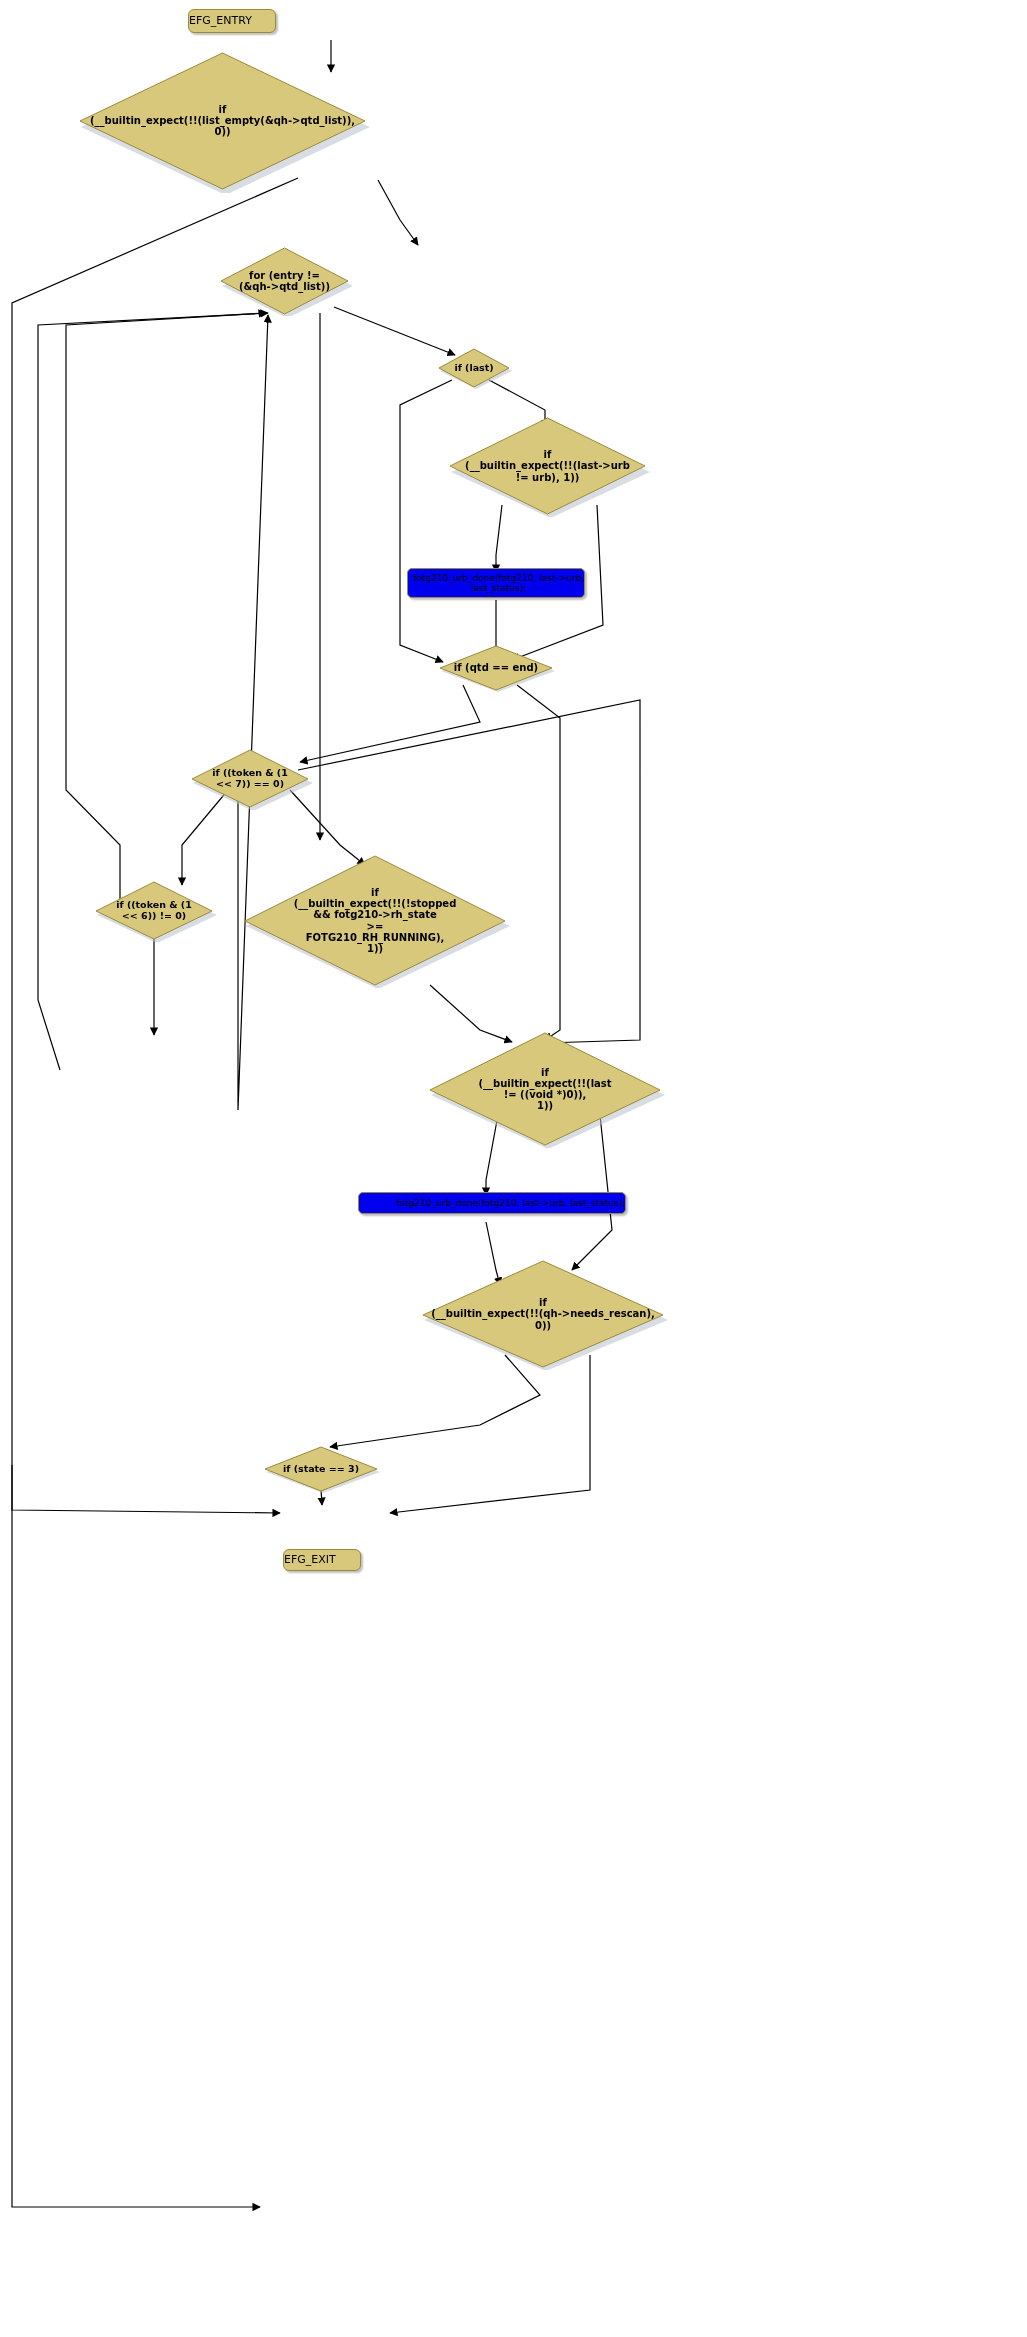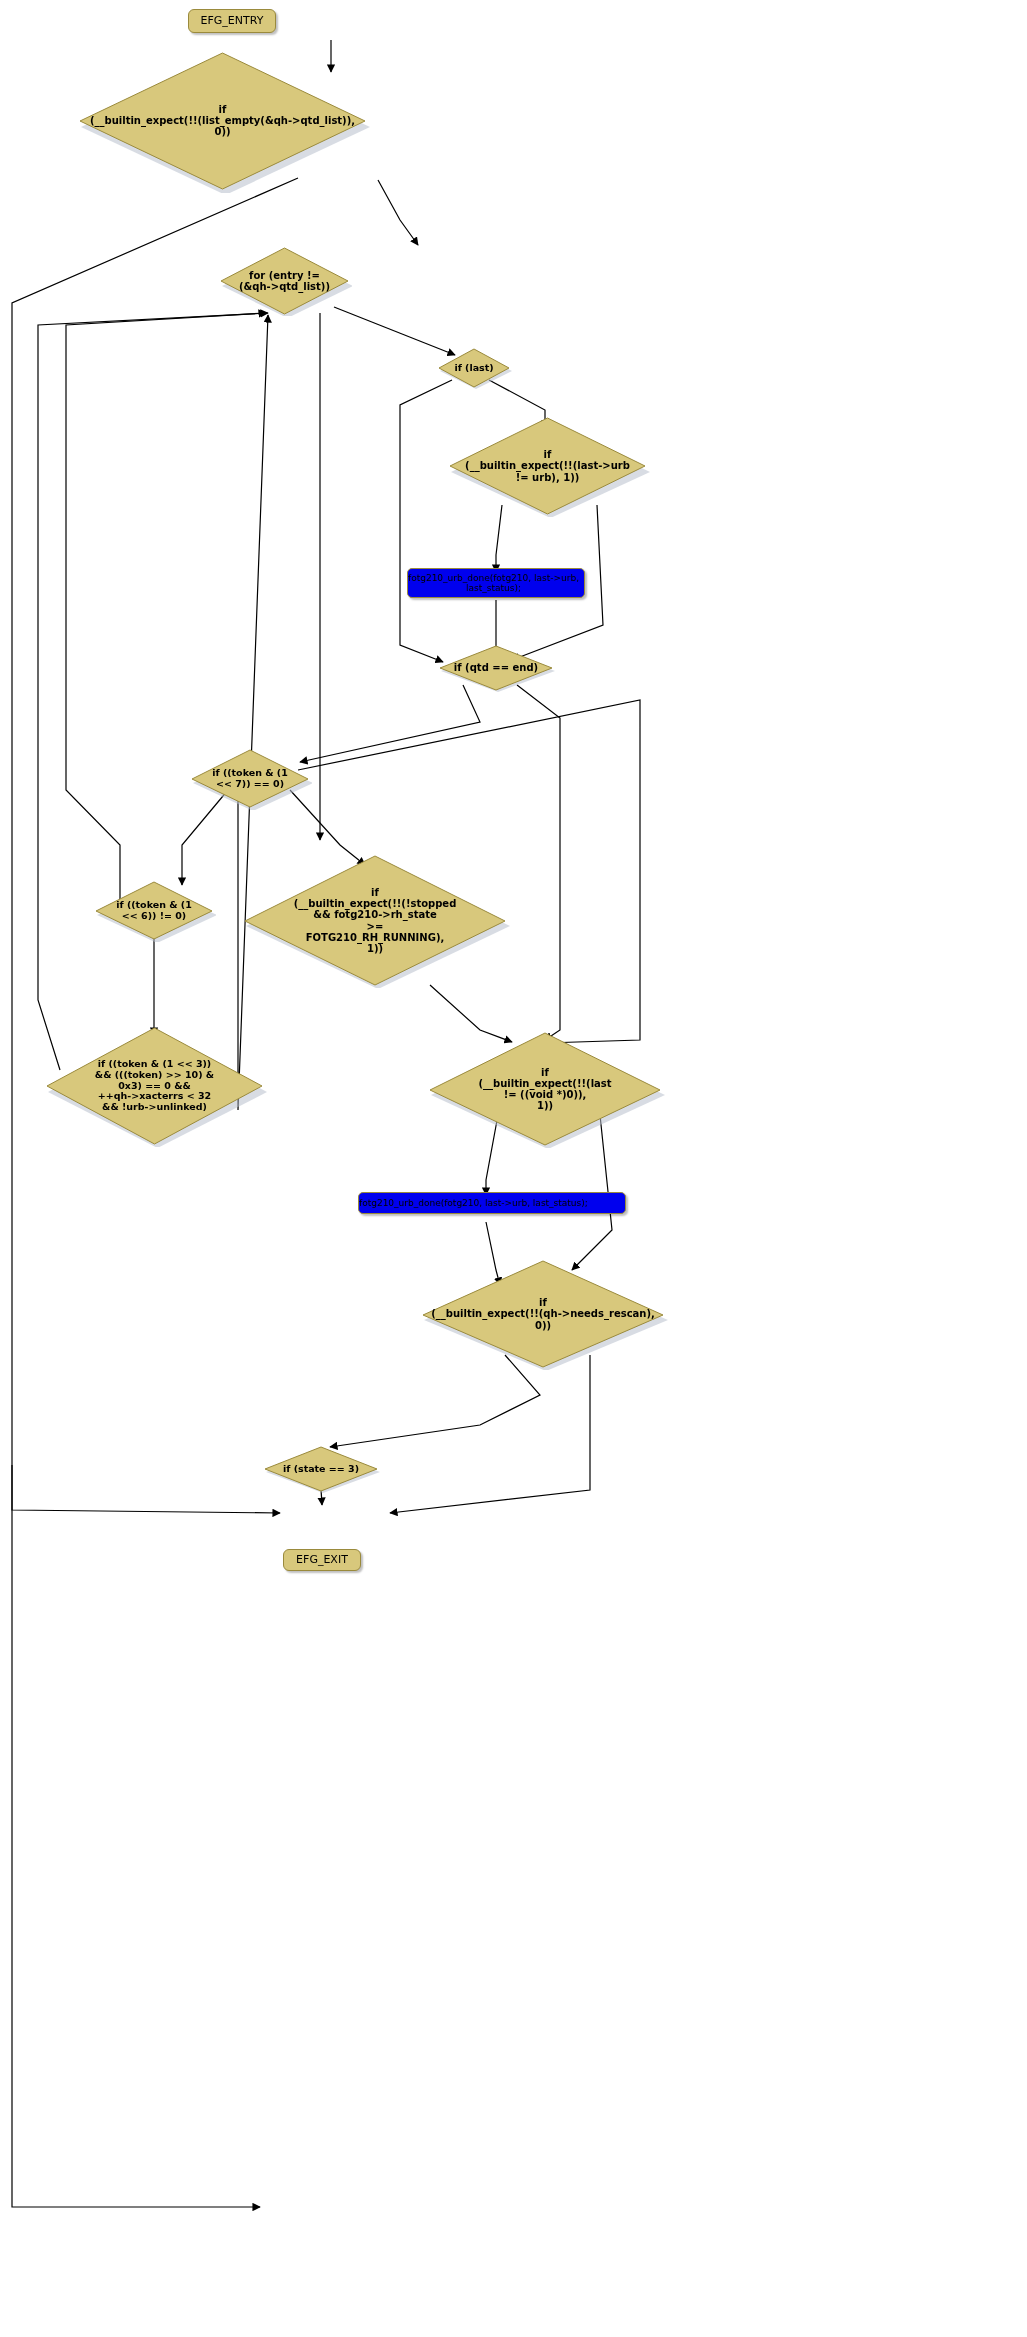--- a/index.html
+++ b/index.html
@@ -57,7 +57,7 @@
   .term {
     display: flex;
     align-items: center;
-    justify-content: center;
+    justify-content: flex-start;
     background: #d8c87c;
     border: 1px solid #9a8a3c;
     border-radius: 6px;

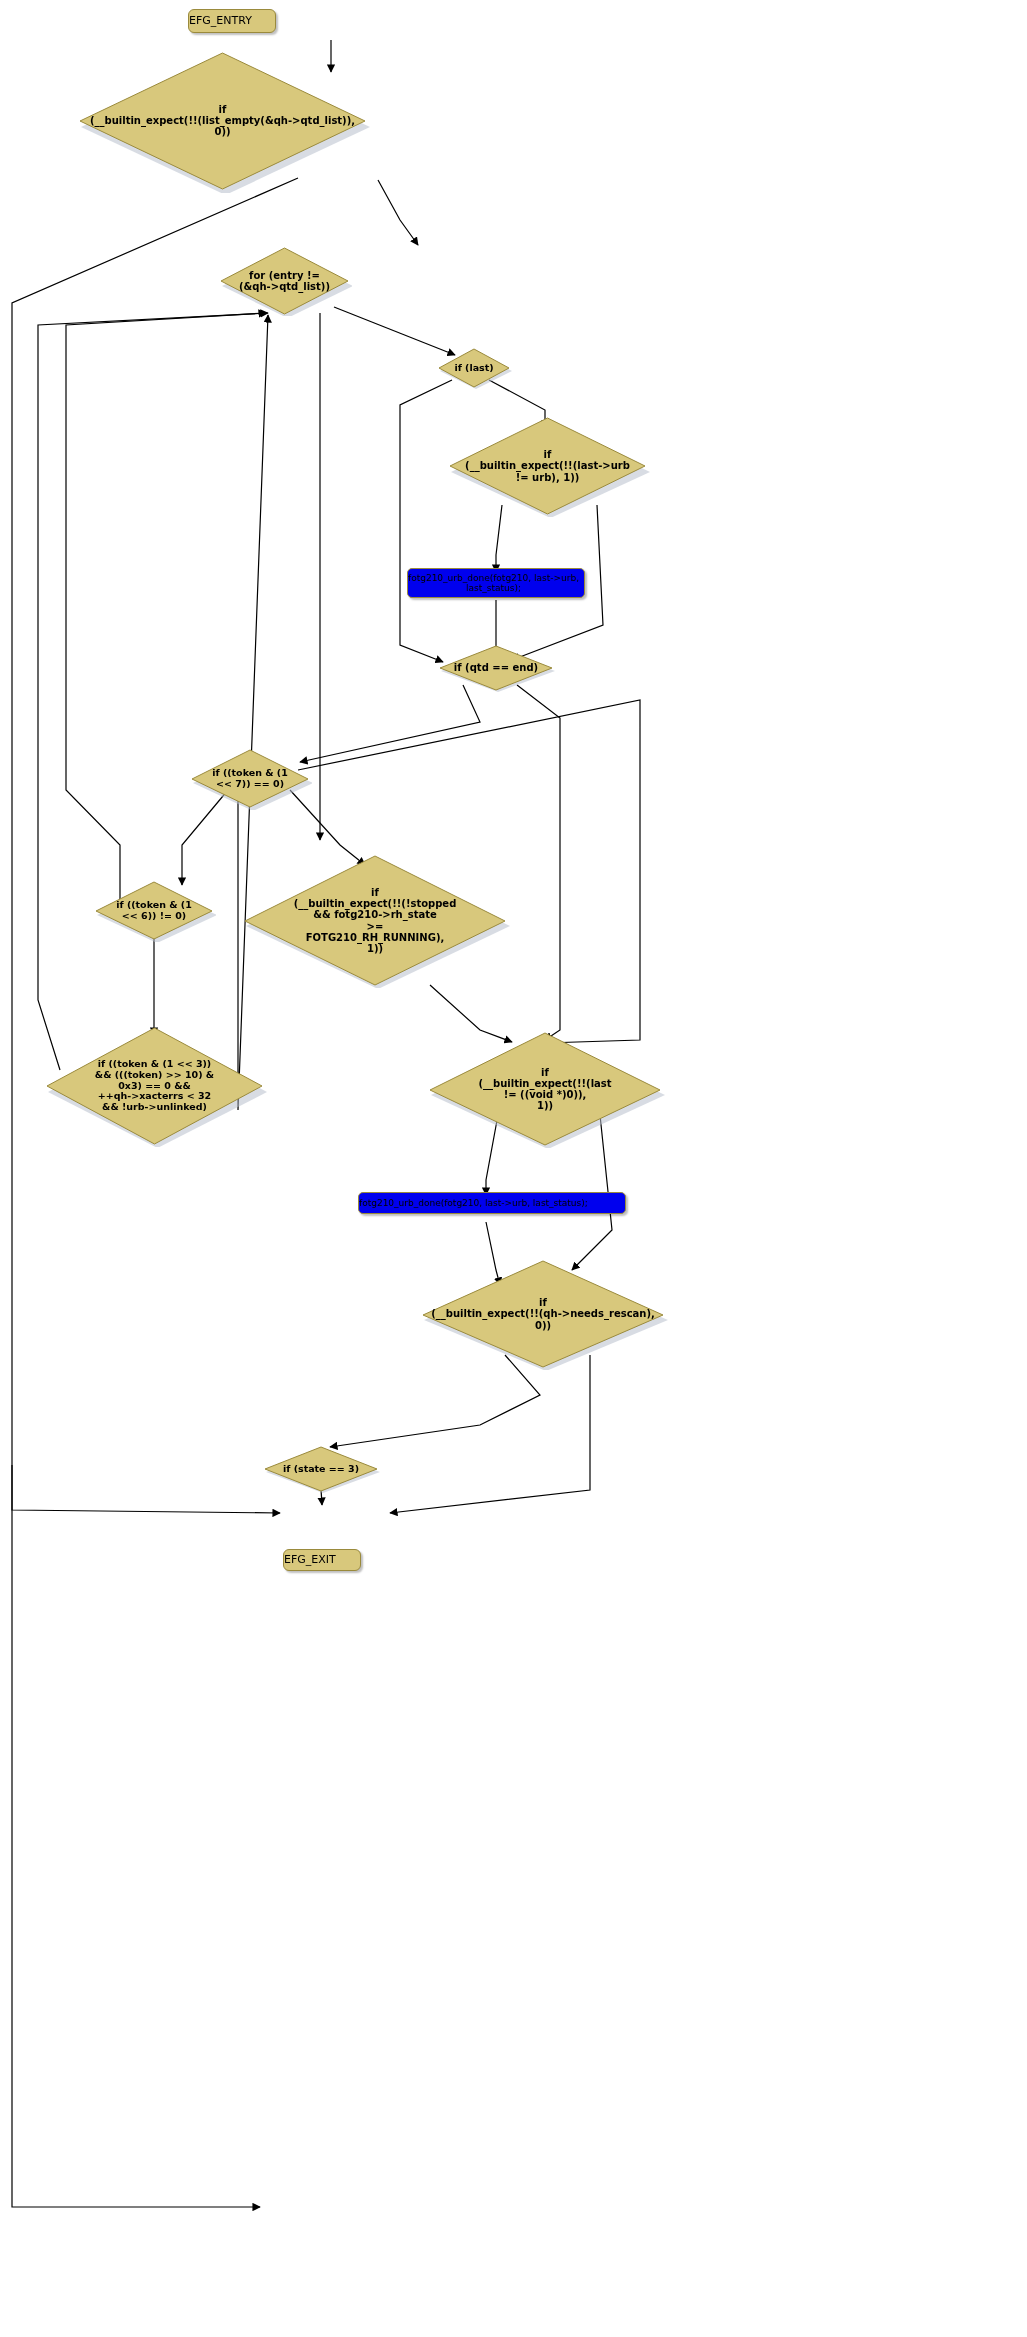--- a/index.html
+++ b/index.html
@@ -70,7 +70,7 @@
   .stmt {
     display: flex;
     align-items: center;
-    justify-content: flex-start;
+    justify-content: flex-end;
     background: #0000ee;
     border: 1px solid #9a8a3c;
     border-radius: 5px;

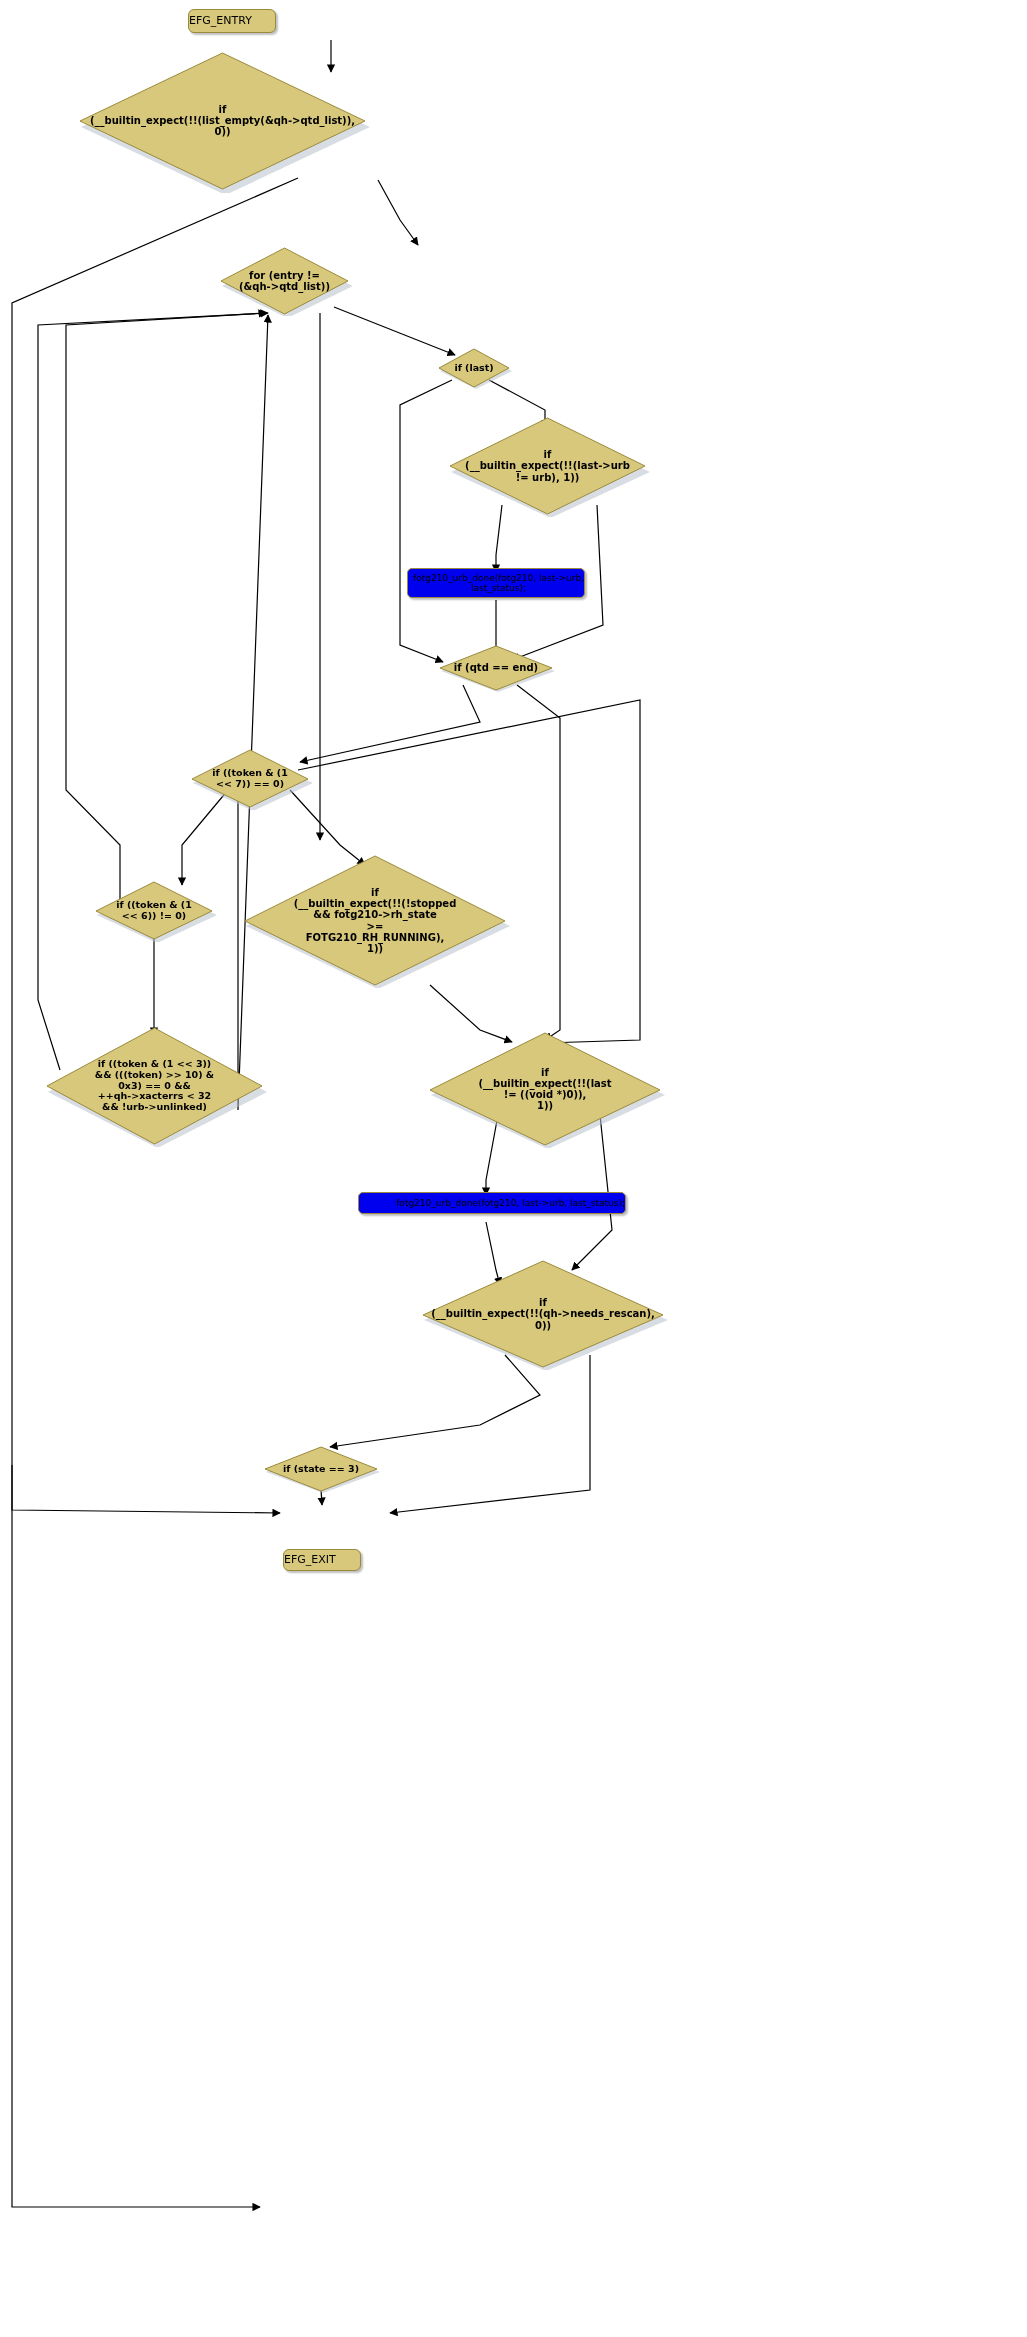--- a/index.html
+++ b/index.html
@@ -235,17 +235,6 @@
 1))</span>
   </div>
 
-  <div class="node diamond" style="left:42px; top:1025px; width:225px; height:122px; font-size:9.5px;">
-    <svg class="shape" viewBox="0 0 225 122" preserveAspectRatio="none">
-      <polygon points="112.5,6 222,64 112.5,120 3,64" fill="#b8bfcc" opacity="0.55" transform="translate(3,3)"></polygon>
-      <polygon points="112.5,3 220,61 112.5,119 5,61" fill="#d8c87c" stroke="#9a8a3c" stroke-width="1"></polygon>
-    </svg>
-    <span class="dlabel">if ((token &amp; (1 &lt;&lt; 3))
-&amp;&amp; (((token) &gt;&gt; 10) &amp;
-0x3) == 0 &amp;&amp;
-++qh-&gt;xacterrs &lt; 32
-&amp;&amp; !urb-&gt;unlinked)</span>
-  </div>
 
   <div class="node diamond" style="left:425px; top:1030px; width:240px; height:118px; font-size:10px;">
     <svg class="shape" viewBox="0 0 240 118" preserveAspectRatio="none">

